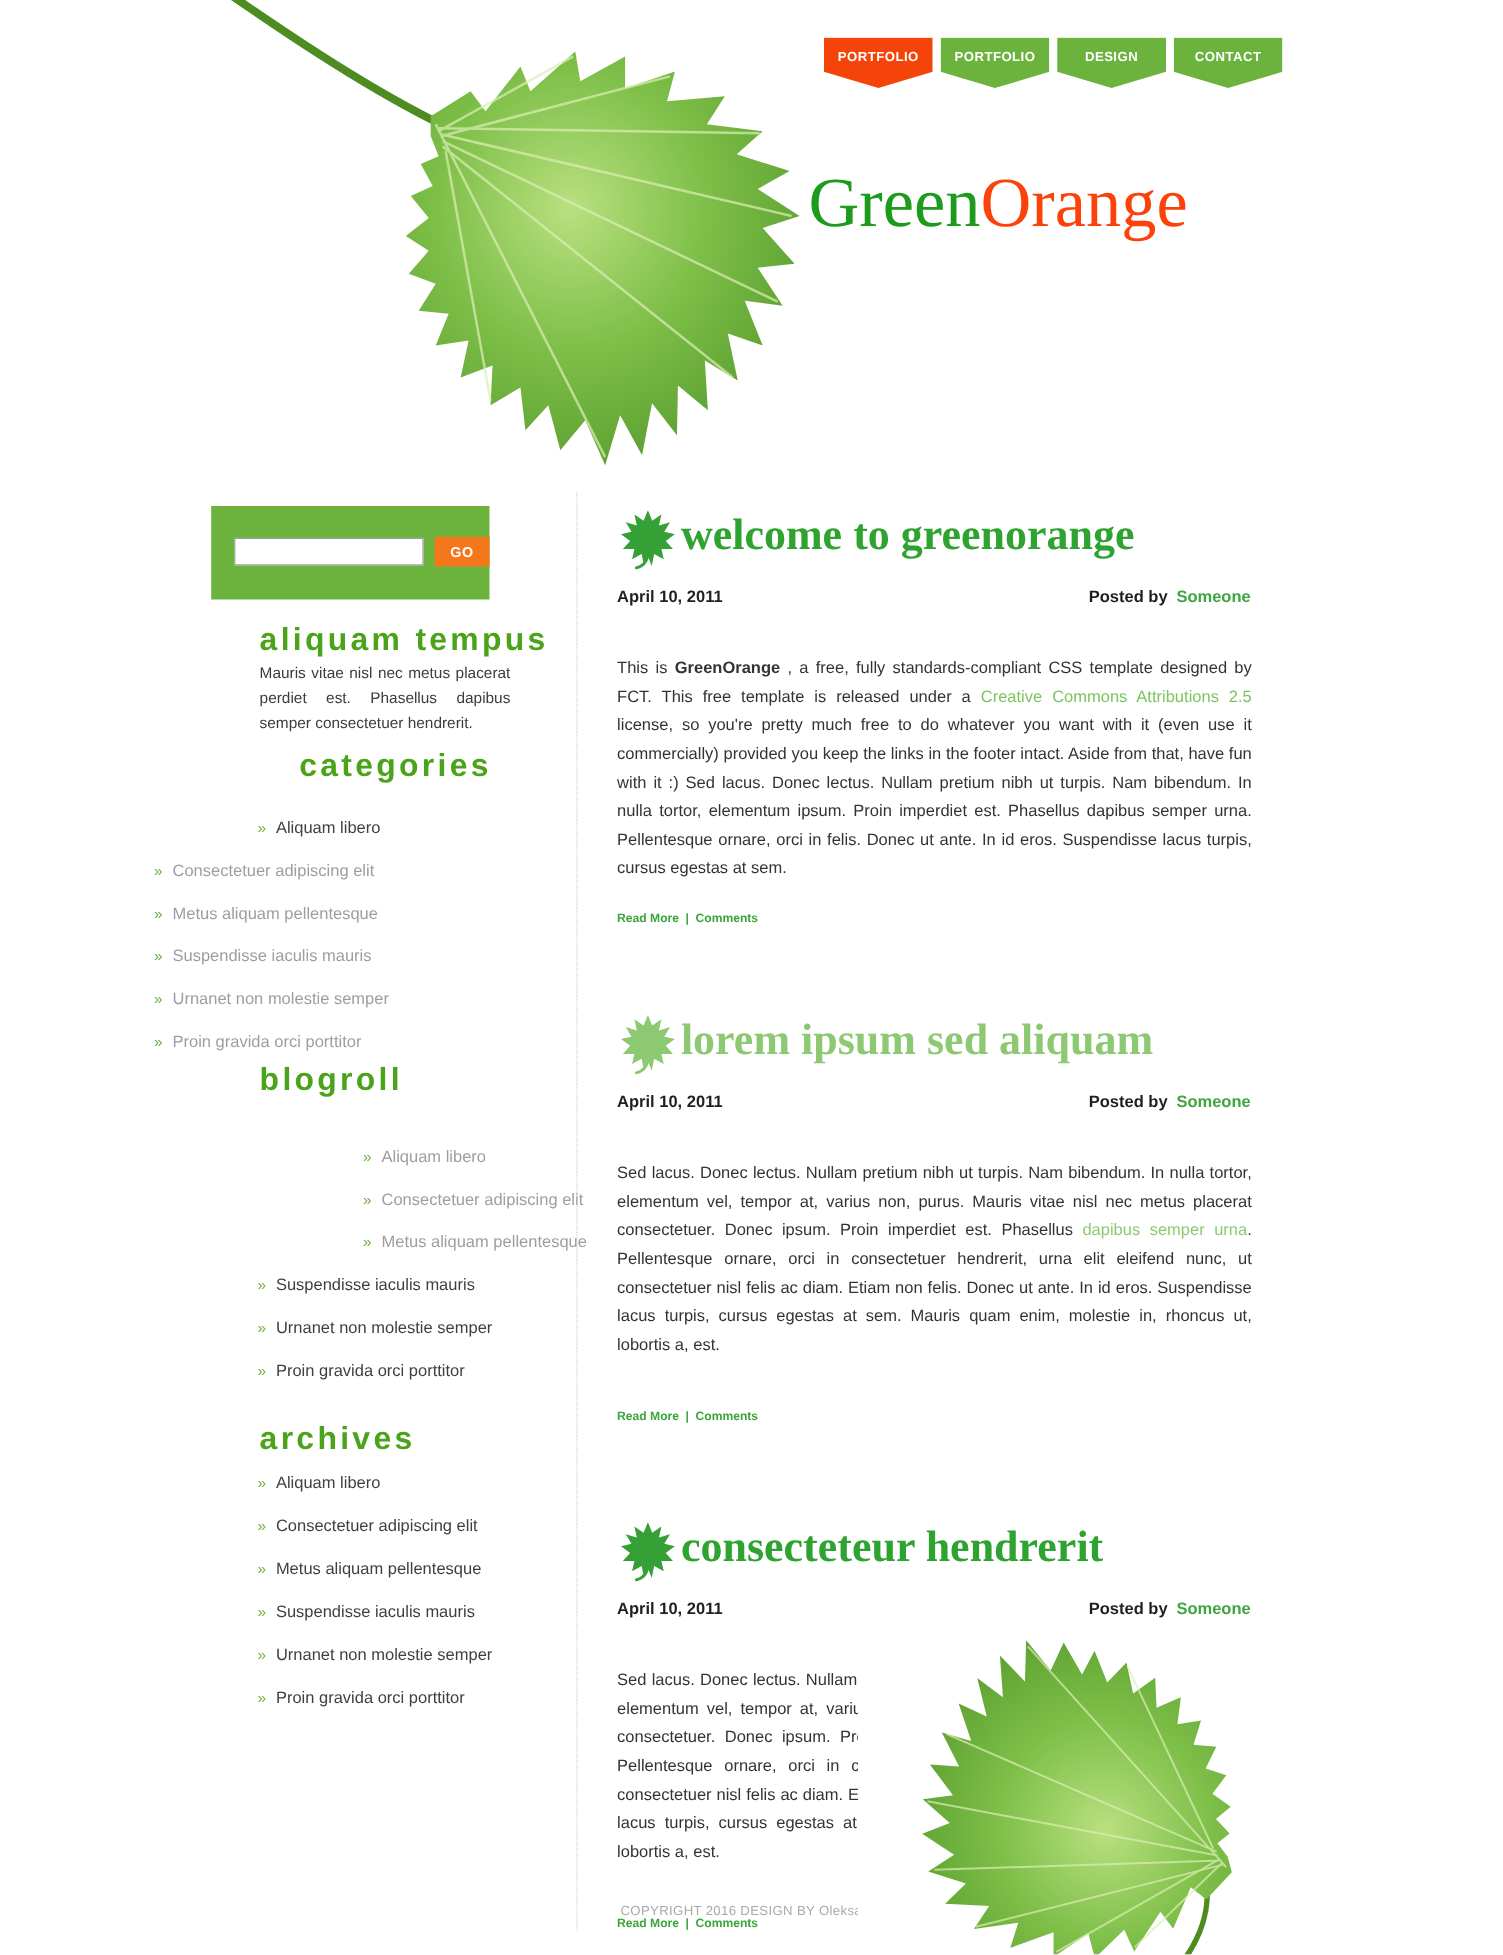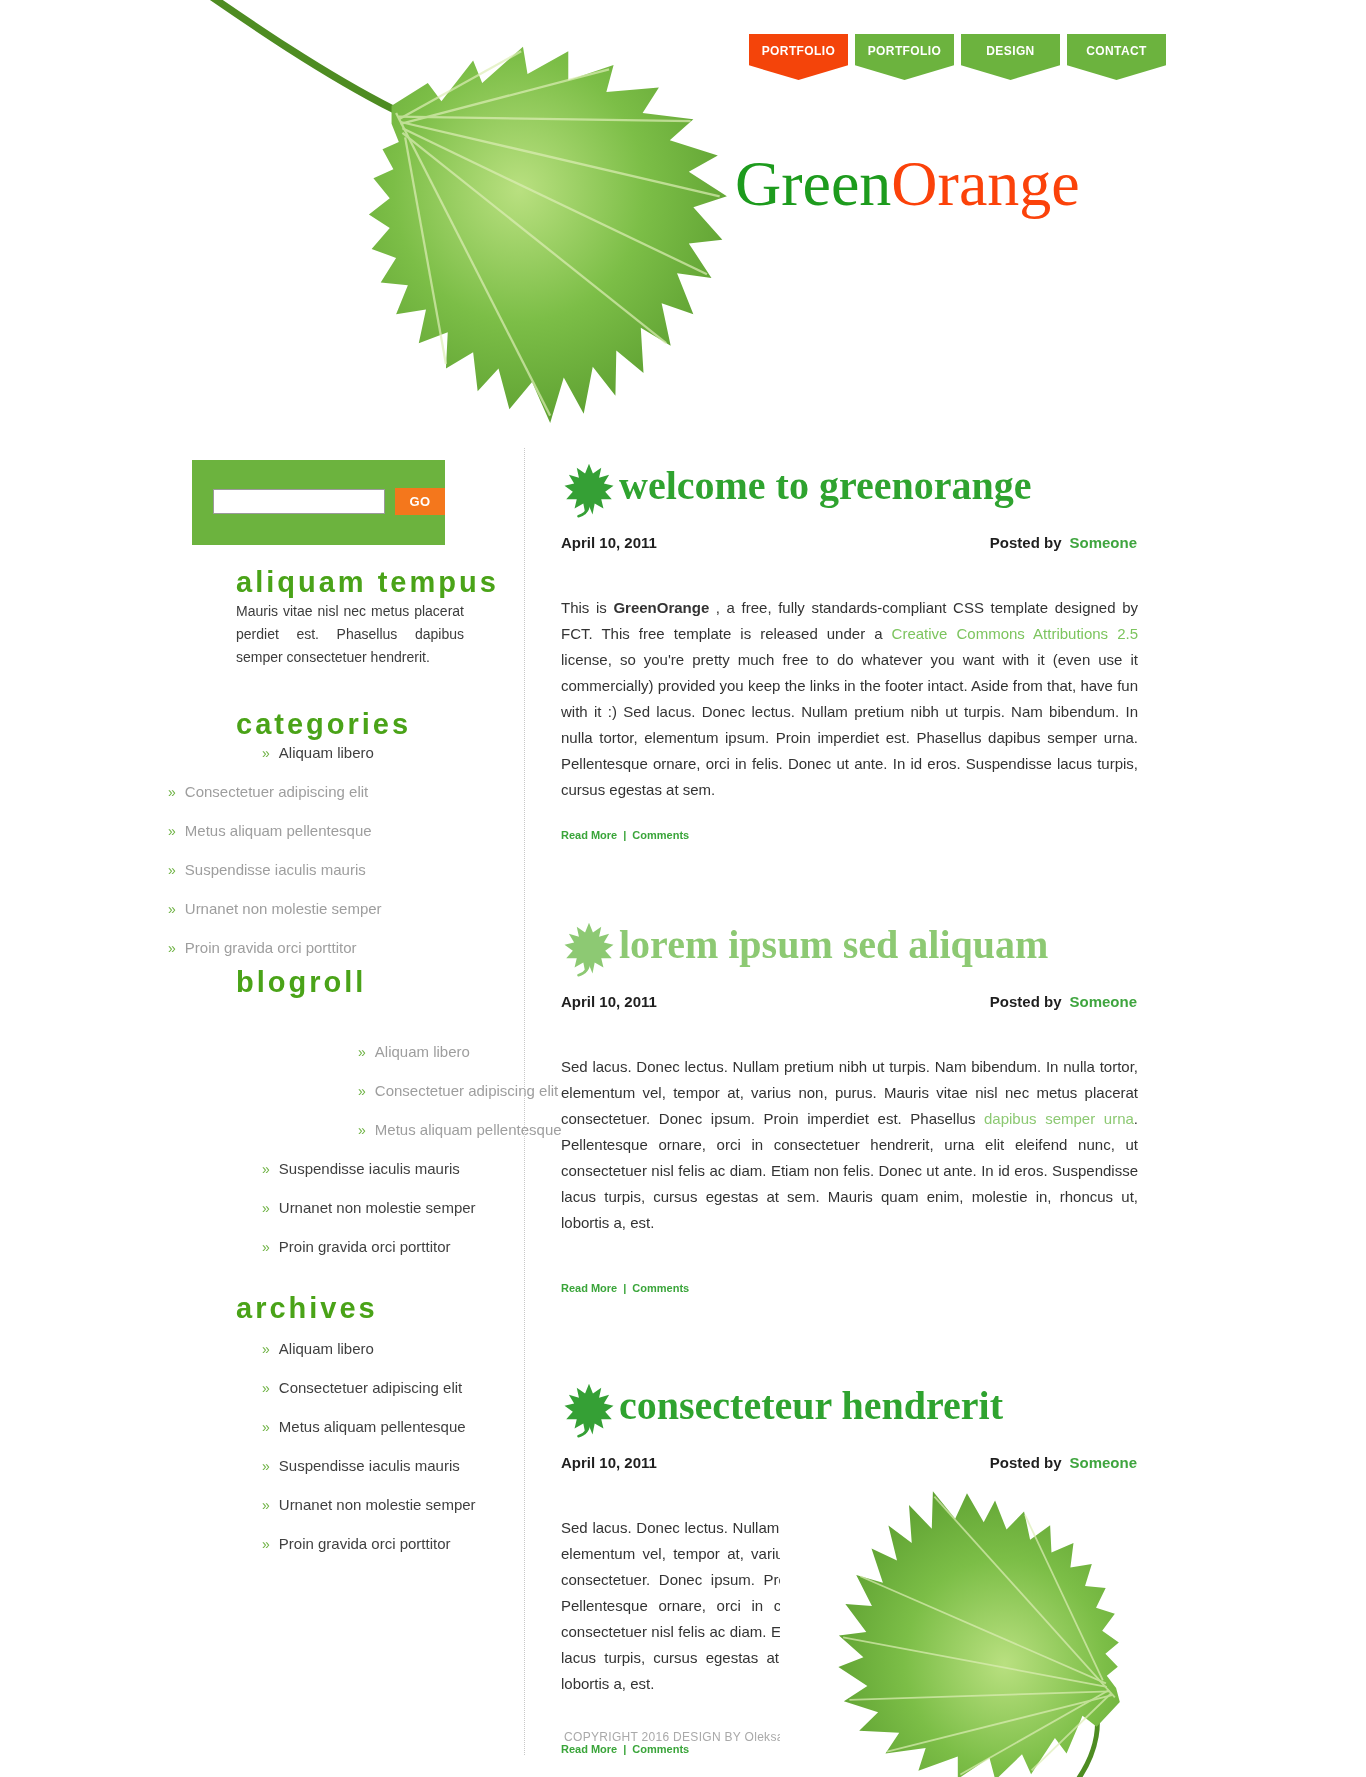--- a/index.html
+++ b/index.html
@@ -32,7 +32,7 @@
 
   .side-title { position:absolute; left:236px; font-size:29px; font-weight:bold; letter-spacing:3px; color:#4aa318; z-index:2; }
   .t-about    { top:566px; }
-  .t-cats     { top:708px; }
+  .t-cats     { top:680px;margin-left:36px; }
   .t-blogroll { top:966px; }
   .t-archives { top:1292px; }
   .side-para { position:absolute; left:236px; top:600px; width:228px; font-size:14px; line-height:23px; text-align:justify; color:#3c3c3c; z-index:2; }

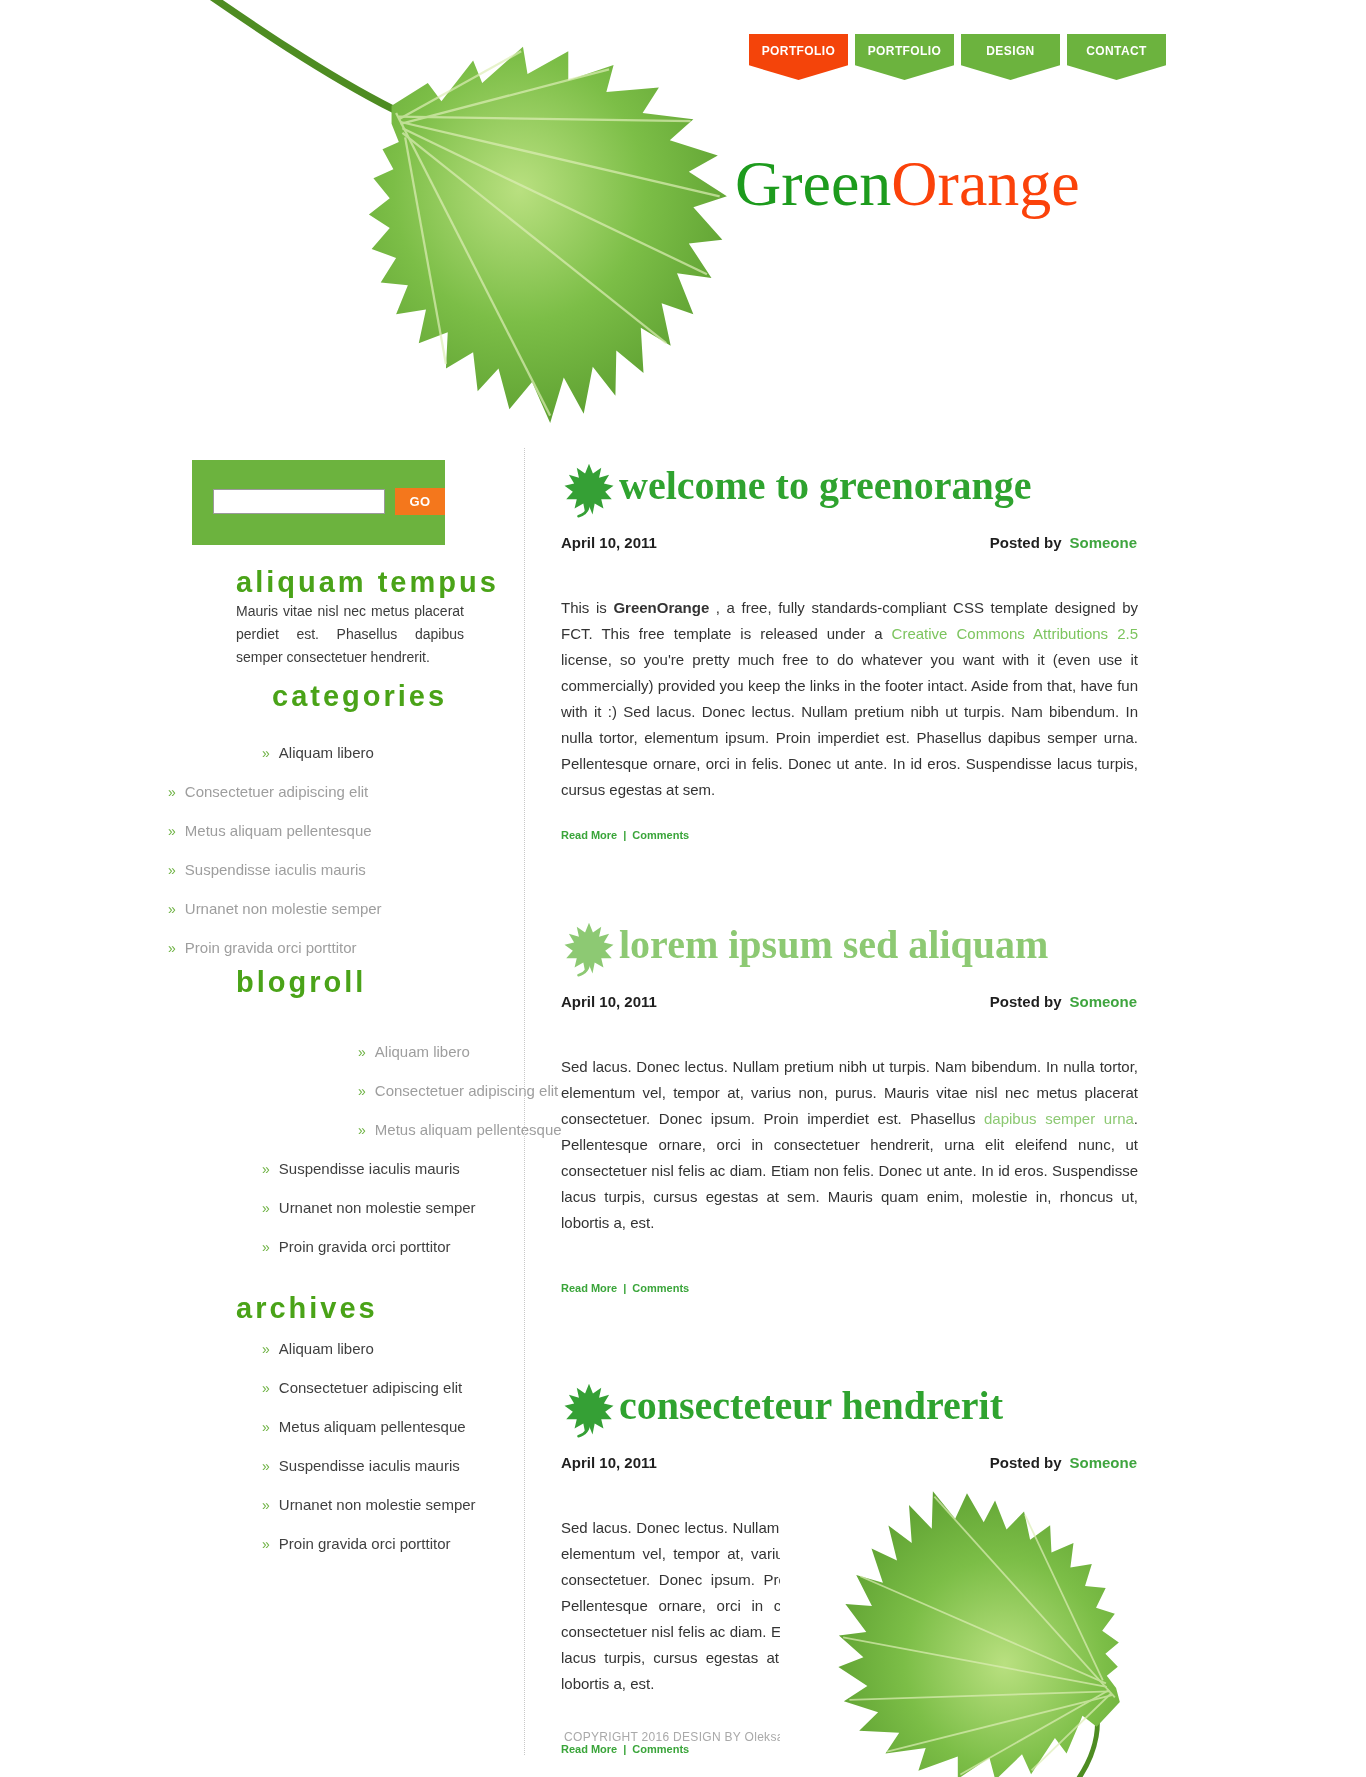--- a/index.html
+++ b/index.html
@@ -37,7 +37,7 @@
   .t-archives { top:1292px; }
   .side-para { position:absolute; left:236px; top:600px; width:228px; font-size:14px; line-height:23px; text-align:justify; color:#3c3c3c; z-index:2; }
 
-  .side-list { position:absolute; left:0; width:480px; list-style:none; z-index:2;padding-left:28px; }
+  .side-list { position:absolute; left:0; width:480px; list-style:none; z-index:2; }
   .l-cats     { top:733px; }
   .l-blogroll { top:1032px; }
   .l-archives { top:1329px; }

